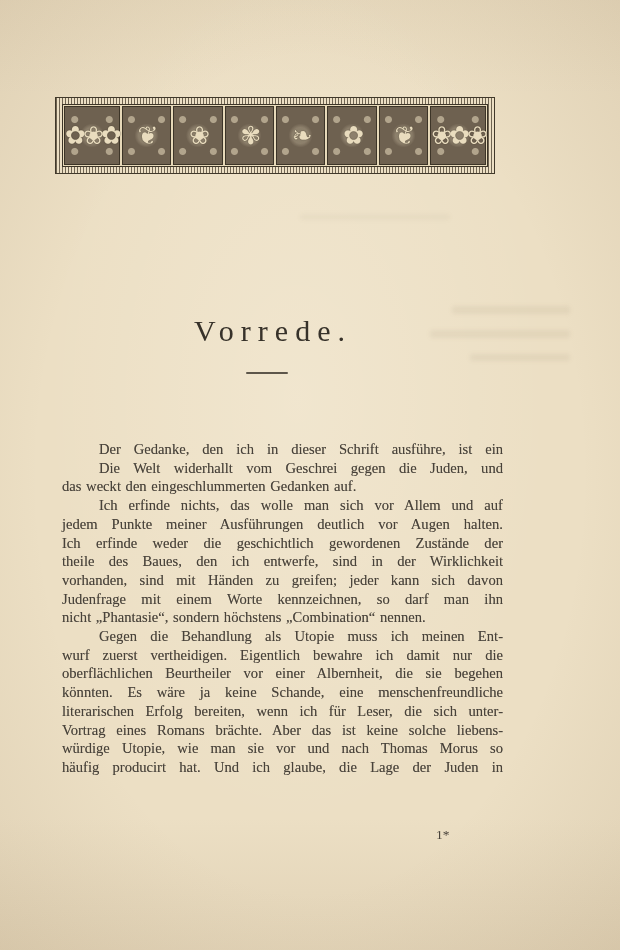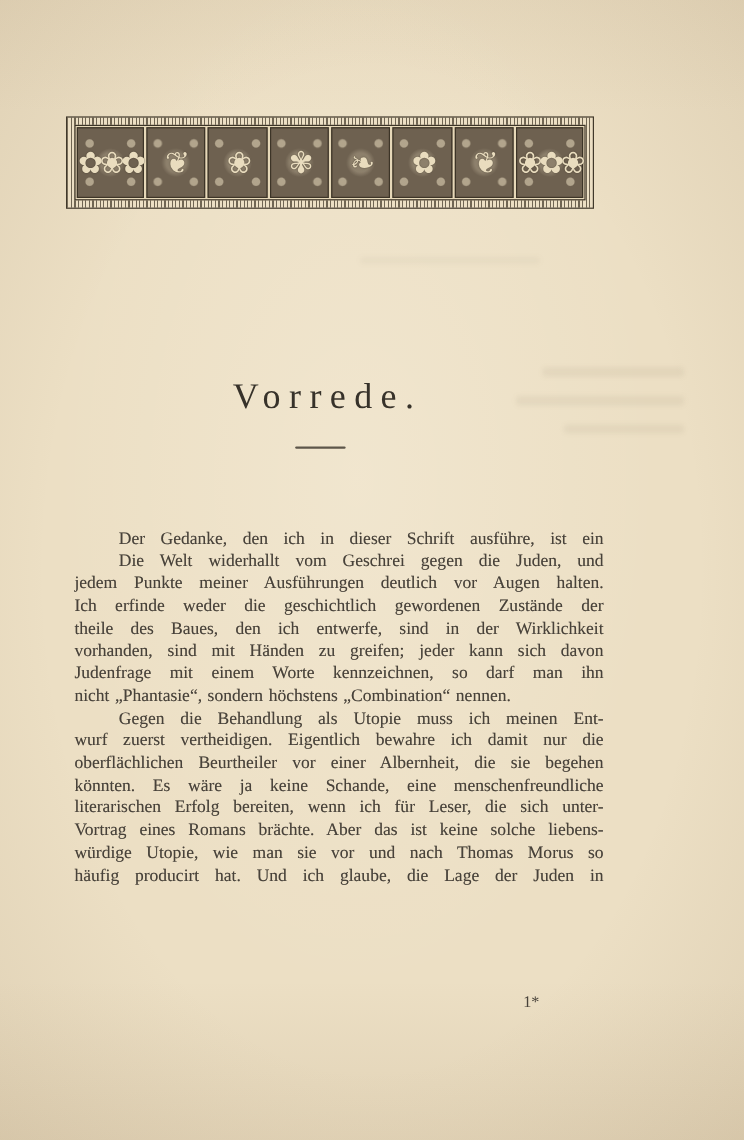--- a/index.html
+++ b/index.html
@@ -143,6 +143,7 @@
       </div>
       <div class="para">
         <div class="tline first">Die Welt widerhallt vom Geschrei gegen die Juden, und</div>
+        <div class="tline lastln">das weckt den eingeschlummerten Gedanken auf.</div>
       </div>
       <div class="para">
         <div class="tline">jedem Punkte meiner Ausführungen deutlich vor Augen halten.</div>

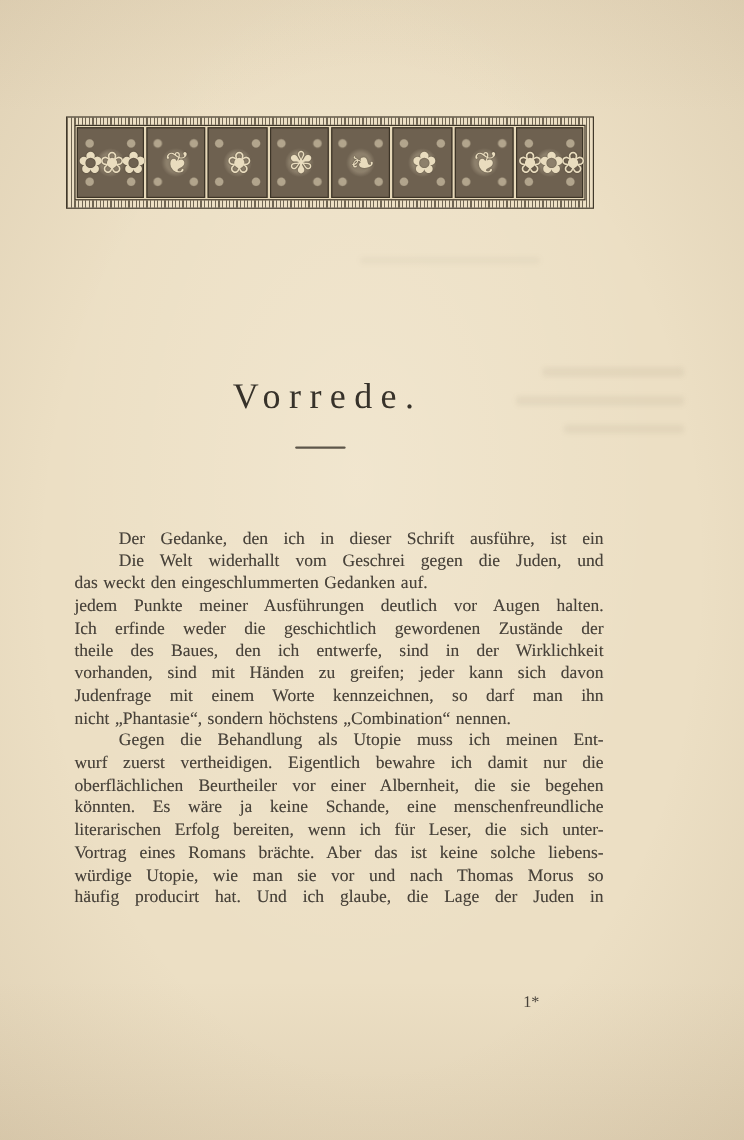--- a/index.html
+++ b/index.html
@@ -146,6 +146,7 @@
         <div class="tline lastln">das weckt den eingeschlummerten Gedanken auf.</div>
       </div>
       <div class="para">
+        <div class="tline first">Ich erfinde nichts, das wolle man sich vor Allem und auf</div>
         <div class="tline">jedem Punkte meiner Ausführungen deutlich vor Augen halten.</div>
         <div class="tline">Ich erfinde weder die geschichtlich gewordenen Zustände der</div>
         <div class="tline">theile des Baues, den ich entwerfe, sind in der Wirklichkeit</div>

